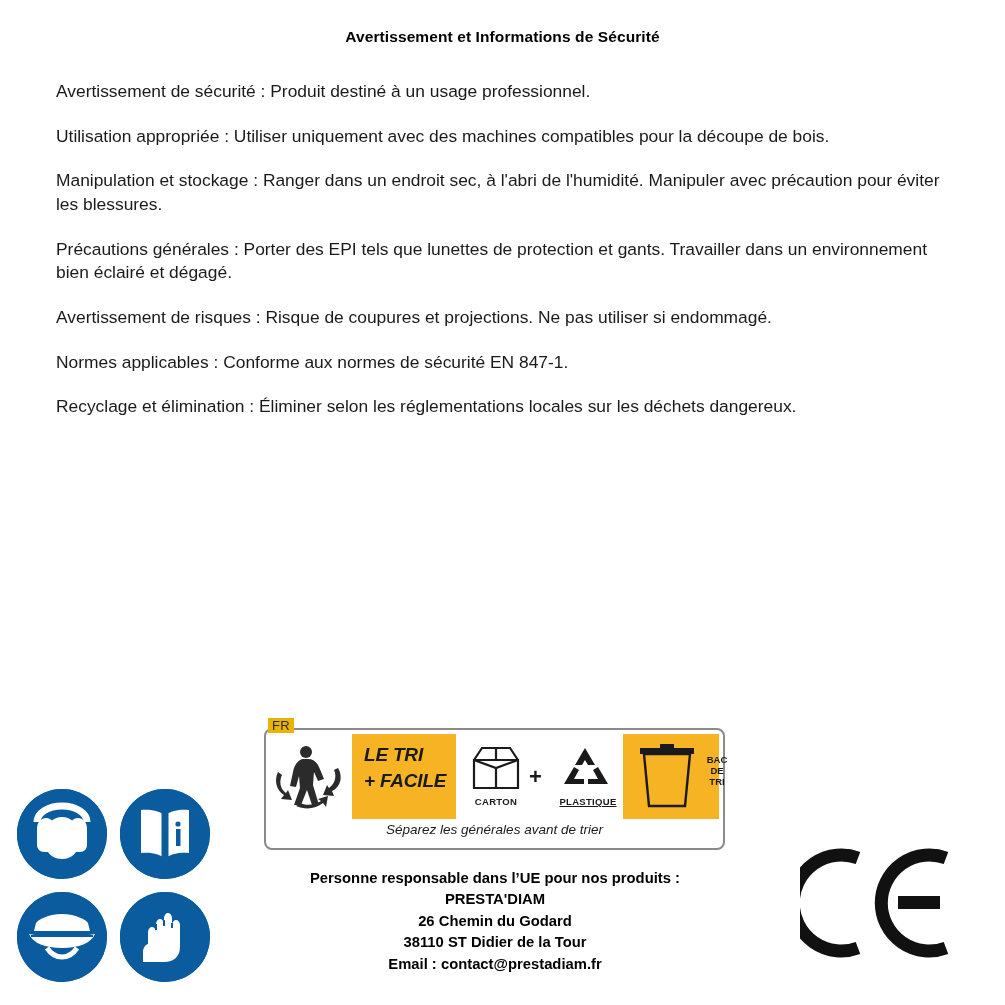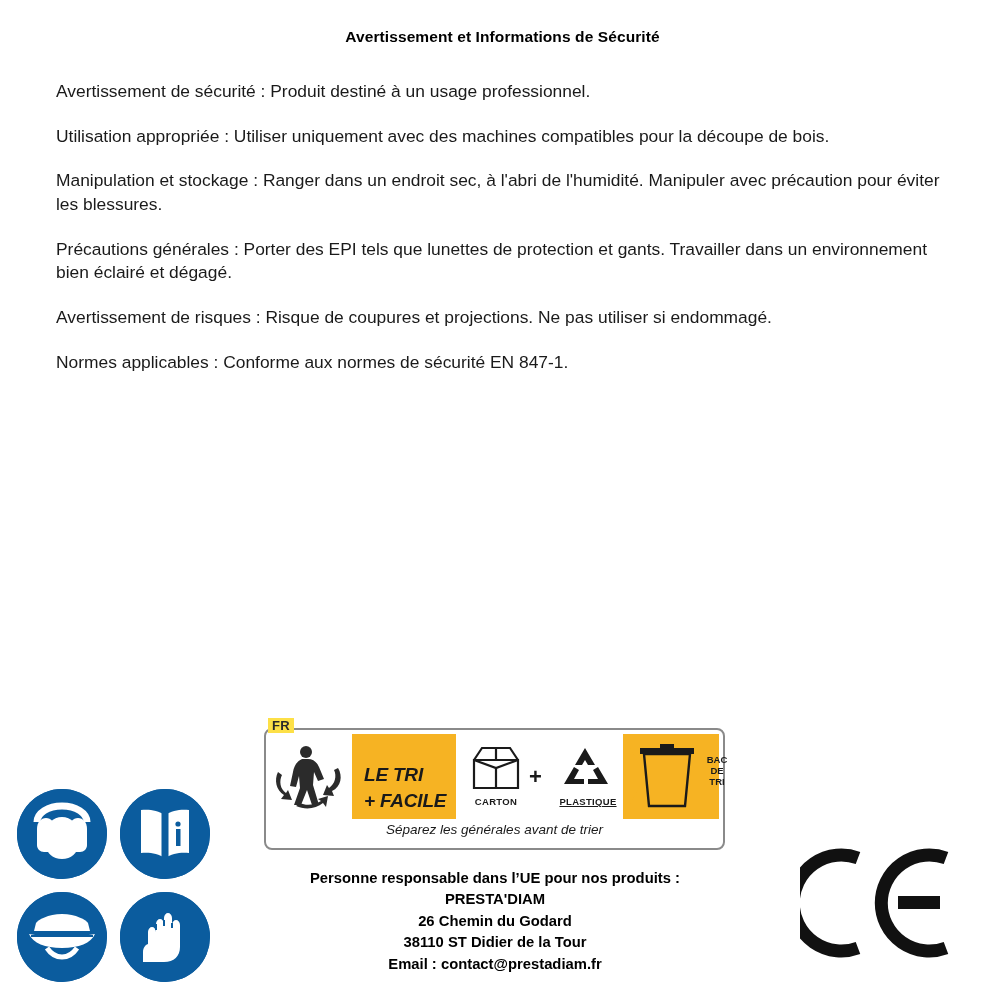--- a/index.html
+++ b/index.html
@@ -218,6 +218,7 @@
     <div class="para">Précautions générales : Porter des EPI tels que lunettes de protection et gants. Travailler dans un environnement bien éclairé et dégagé.</div>
     <div class="para">Avertissement de risques : Risque de coupures et projections. Ne pas utiliser si endommagé.</div>
     <div class="para">Normes applicables : Conforme aux normes de sécurité EN 847-1.</div>
+    <div class="para">Recyclage et élimination : Éliminer selon les réglementations locales sur les déchets dangereux.</div>
   </div>
 
   <div class="bottom">

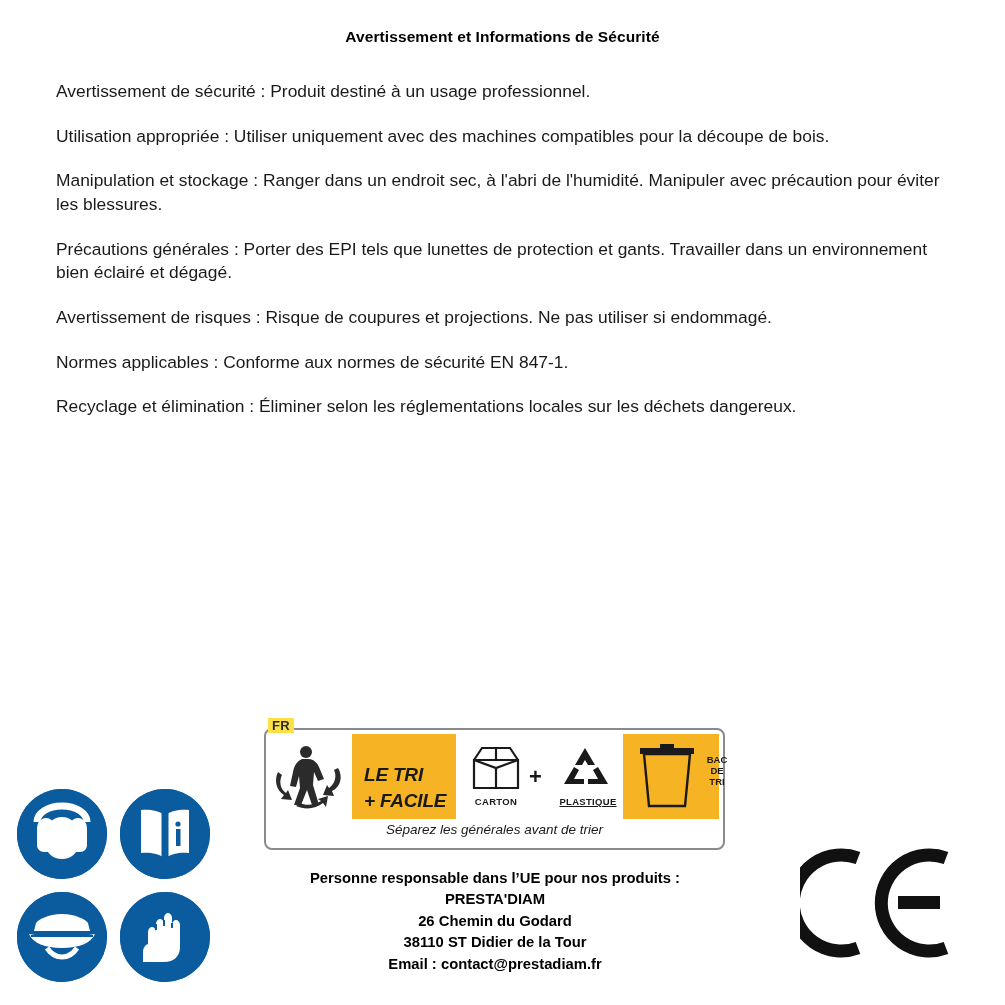--- a/index.html
+++ b/index.html
@@ -91,10 +91,10 @@
   .tri-fr {
     position: absolute;
     left: 4px; top: 0px;
-    background: #fde047;
+    background: #eab308;
     padding: 0 4px;
     font-size: 13px;
-    font-weight: bold;
+    font-weight: normal;
     color: #2a2a2a;
     letter-spacing: .4px;
   }

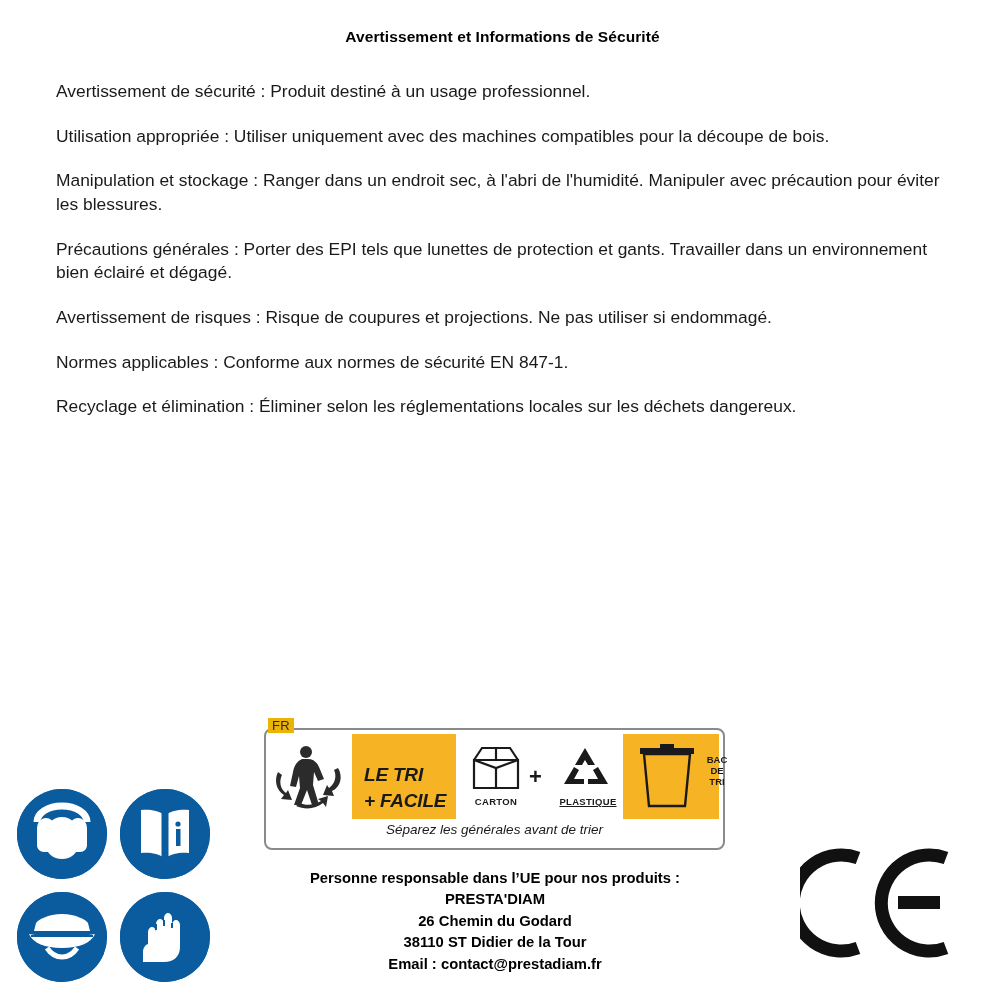--- a/index.html
+++ b/index.html
@@ -133,7 +133,6 @@
     font-size: 19px;
     line-height: 1.35;
     letter-spacing: -0.2px;
-    margin-top: 20px;
   }
   .tri-man {
     position: absolute;

